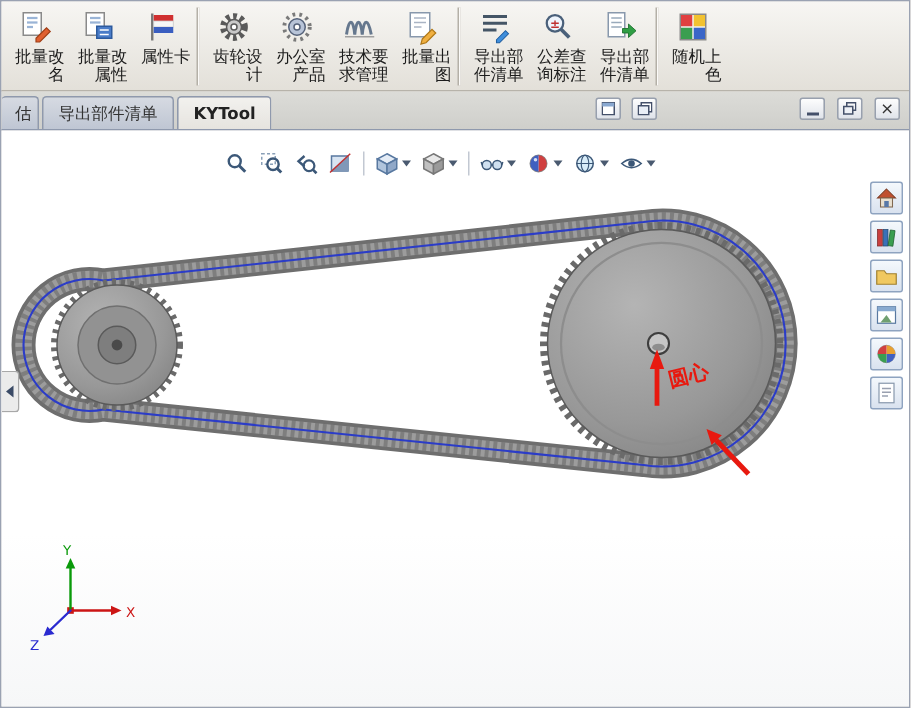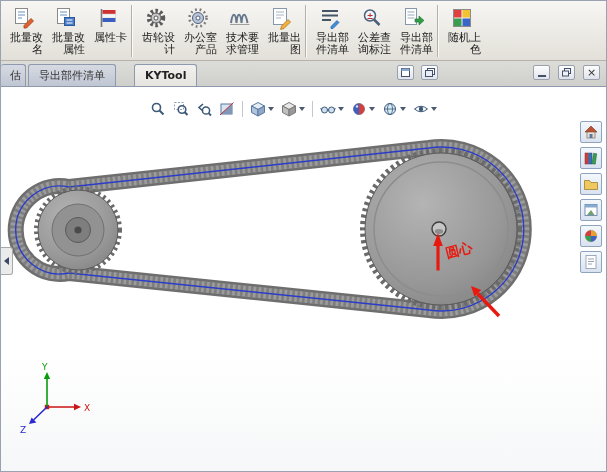--- a/index.html
+++ b/index.html
@@ -44,7 +44,7 @@
     margin-right:2px;white-space:nowrap;cursor:default;
   }
   .tab.partial{width:18px;padding:0 4px 0 2px;overflow:hidden;text-align:right;margin-left:0;border-left:none;}
-  .tab.active{background:linear-gradient(#f2f1ee,#e6e4df);font-weight:bold;color:#222;margin-left:16px;}
+  .tab.active{background:linear-gradient(#f2f1ee,#e6e4df);font-weight:bold;color:#222;}
   .docbtns{position:absolute;left:396px;top:4px;display:flex;gap:7px;}
   .winbtns{position:absolute;right:6px;top:4px;display:flex;gap:8px;align-items:center;}
   .wbtn{

